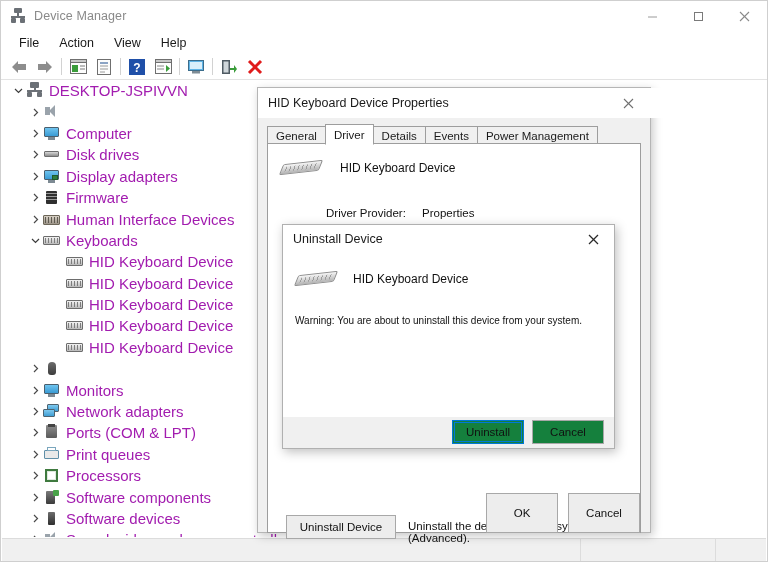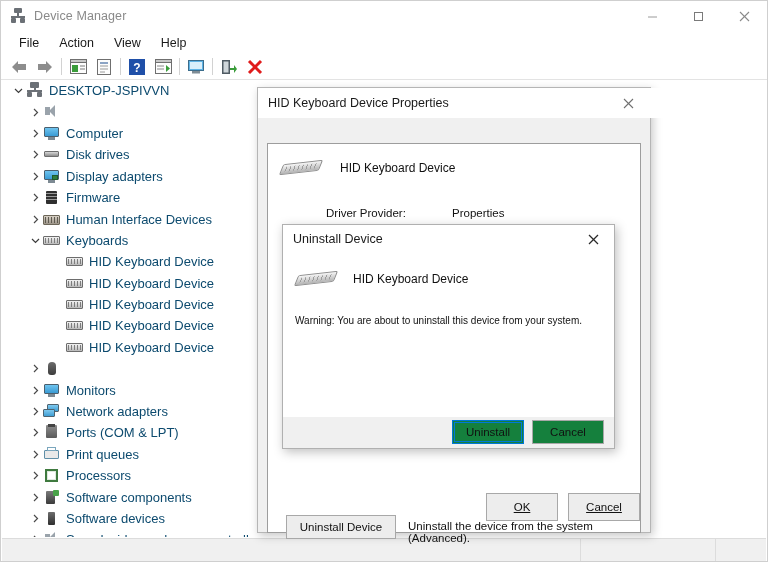--- a/index.html
+++ b/index.html
@@ -124,7 +124,7 @@
     position: relative;
   }
   .tw-label {
-    font-size: 13px; color: #0c4a6e;
+    font-size: 15px; color: #a21caf;
   }
 
   

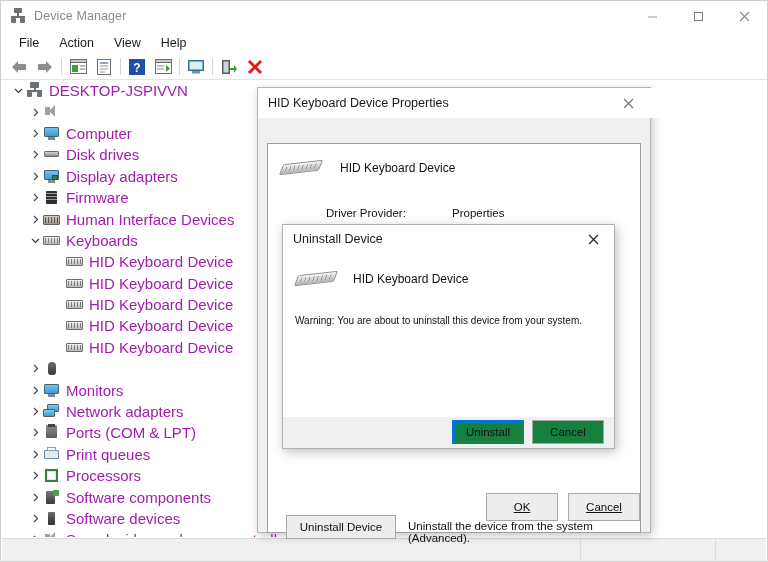--- a/index.html
+++ b/index.html
@@ -868,6 +868,13 @@
         </svg>
     </div>
 
+    <div id="props-tabs">
+      <div class="tab">General</div>
+      <div class="tab active">Driver</div>
+      <div class="tab">Details</div>
+      <div class="tab">Events</div>
+      <div class="tab">Power Management</div>
+    </div>
 
     <div id="props-tabbody">
 

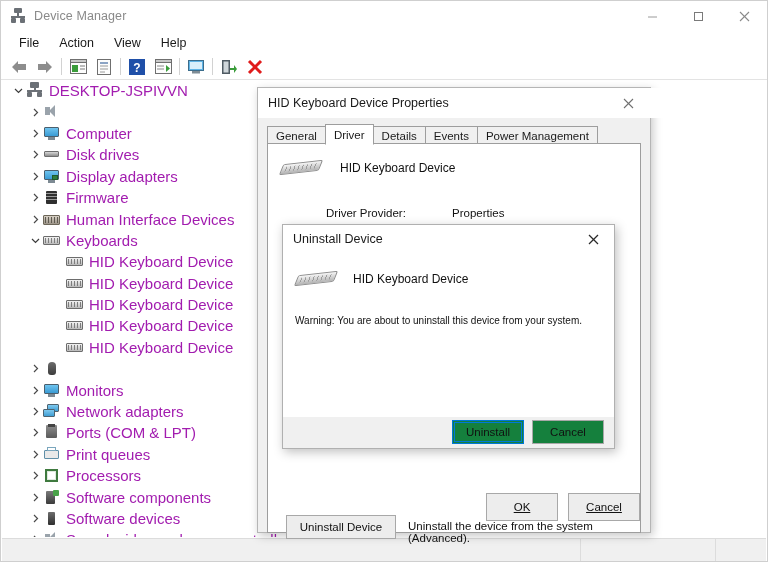--- a/index.html
+++ b/index.html
@@ -377,7 +377,6 @@
     position: absolute;
     font-size: 11.5px; color: #111;
     display: flex;
-    gap: 30px;
   }
   .prop-label { width: 96px; }
 

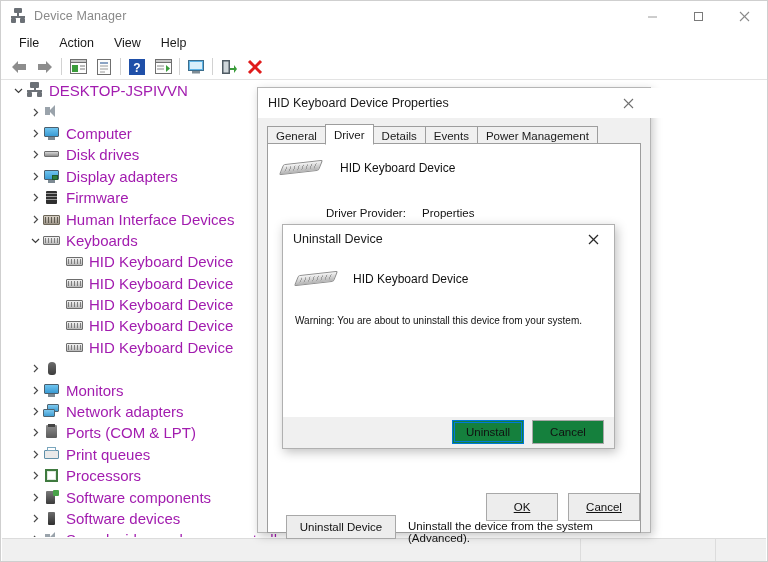--- a/index.html
+++ b/index.html
@@ -407,11 +407,11 @@
   }
   .footer-btn {
     position: absolute; top: 11px;
-    width: 72px; height: 28px;
+    width: 72px; height: 40px;
     background: #ededed;
     border: 1px solid #a8a8a8;
     font-size: 11.5px; color: #111;
-    display: flex; align-items: center; justify-content: center; text-decoration: underline;
+    display: flex; align-items: center; justify-content: center;
   }
   #props-ok  { right: 92px; }
   #props-cancel { right: 10px; }

